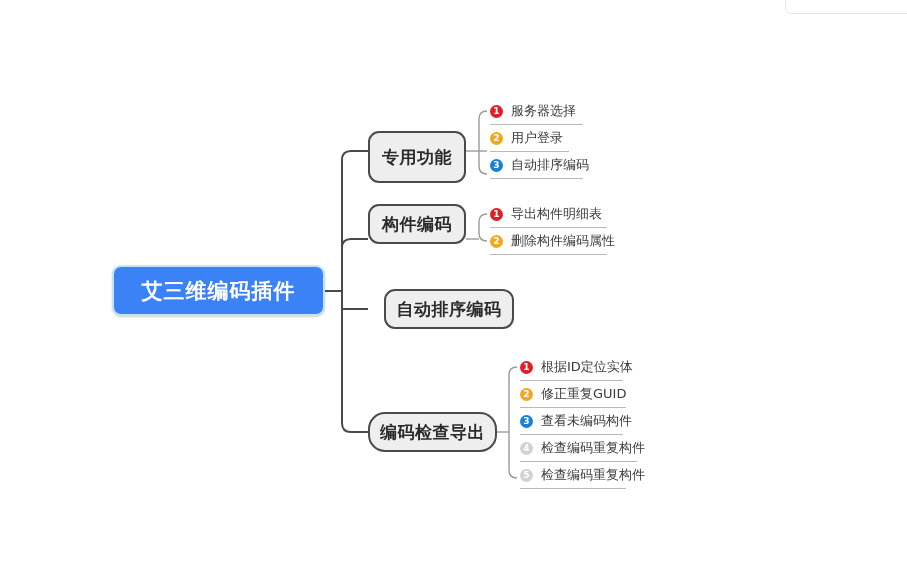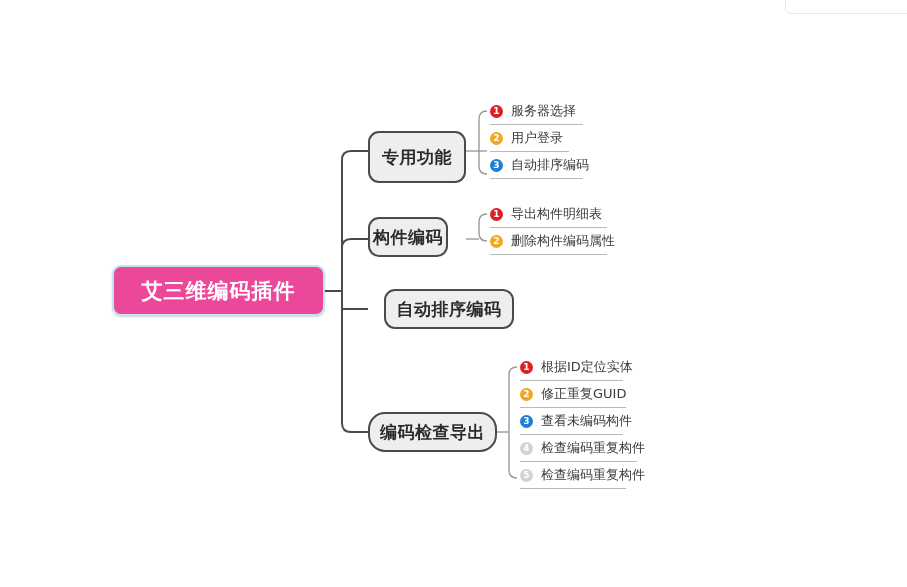--- a/index.html
+++ b/index.html
@@ -180,7 +180,7 @@
   </div>
   <div class="leaf-underline" style="left:490px; top:178px; width:93px;"></div>
 
-  <div class="branch-node" style="left:368px; top:217px; width:80px; height:40px;">
+  <div class="branch-node" style="left:368px; top:204px; width:98px; height:40px;">
     <span class="branch-label">构件编码</span>
   </div>
 

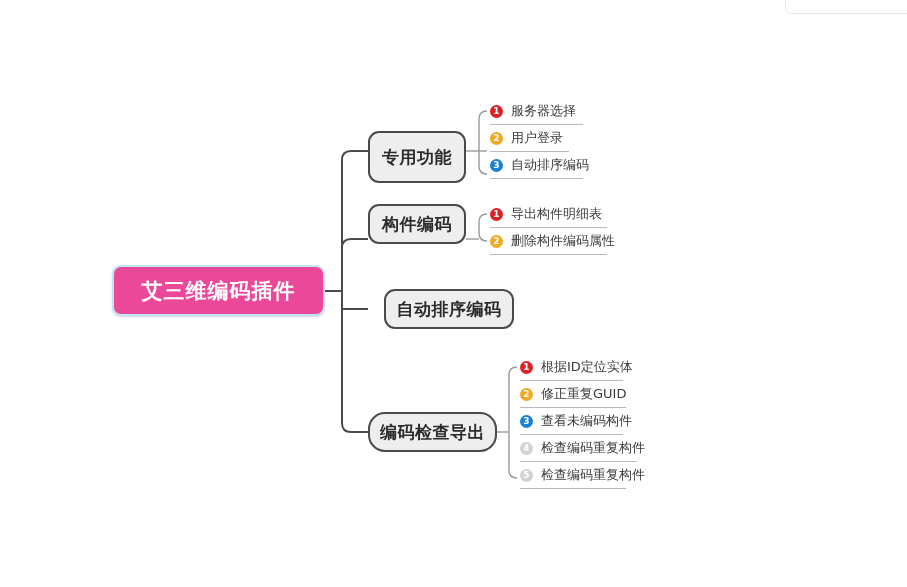--- a/index.html
+++ b/index.html
@@ -52,7 +52,7 @@
     width: 213px;
     height: 51px;
     box-sizing: border-box;
-    background: #ec4899;
+    background: #3b82f6;
     border: 2px solid #bfe6f5;
     border-radius: 9px;
     display: flex;

